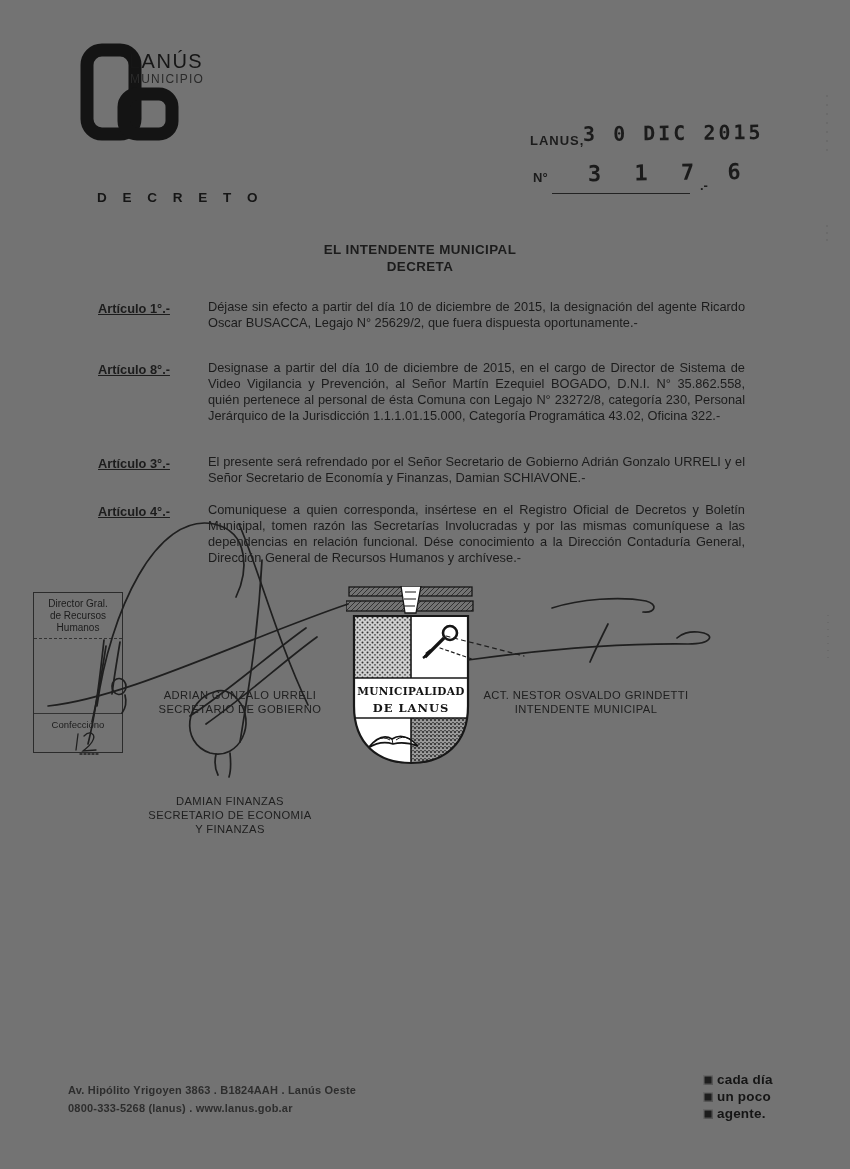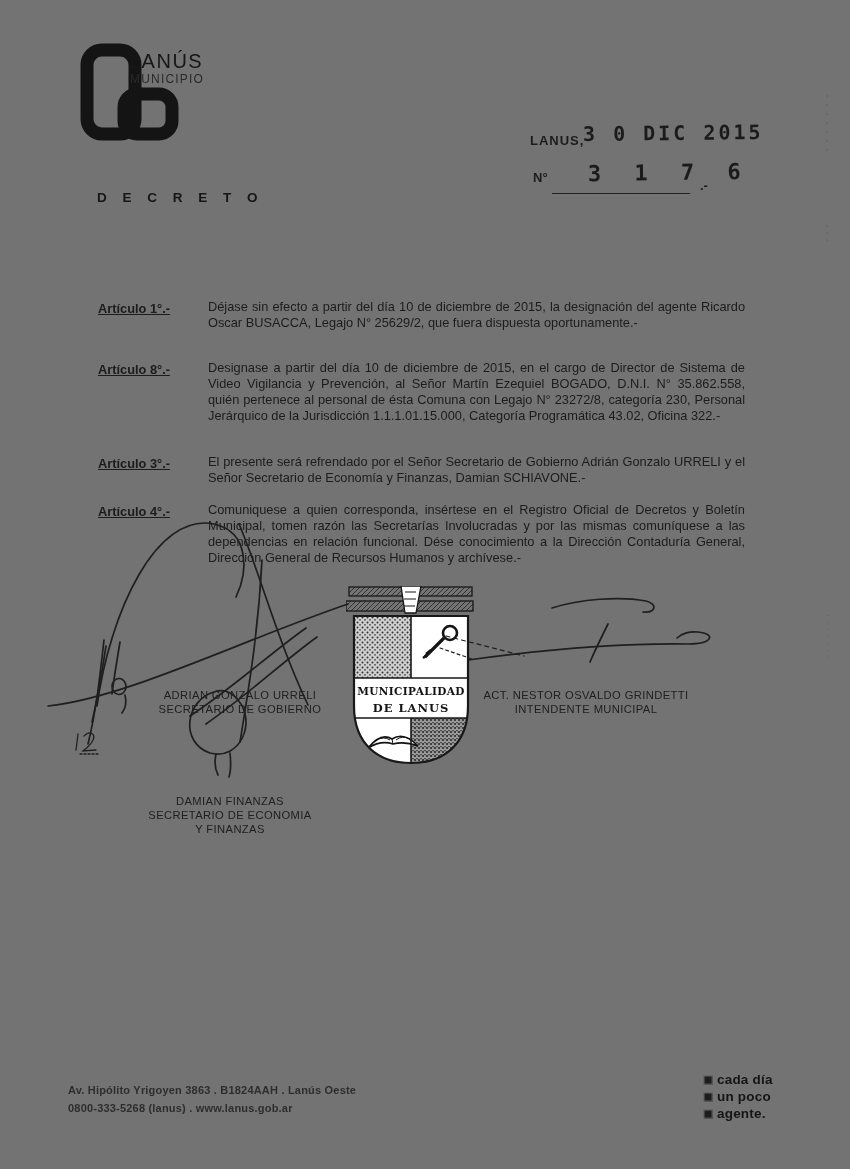--- a/index.html
+++ b/index.html
@@ -76,6 +76,8 @@
   <div class="number-stamp">3 1 7 6</div>
   <div class="number-suffix">.-</div>
 
+  <div class="doc-title">EL INTENDENTE MUNICIPAL
+DECRETA</div>
 
   <div class="article" id="art1">
     <div class="lbl">Artículo 1°.-</div>

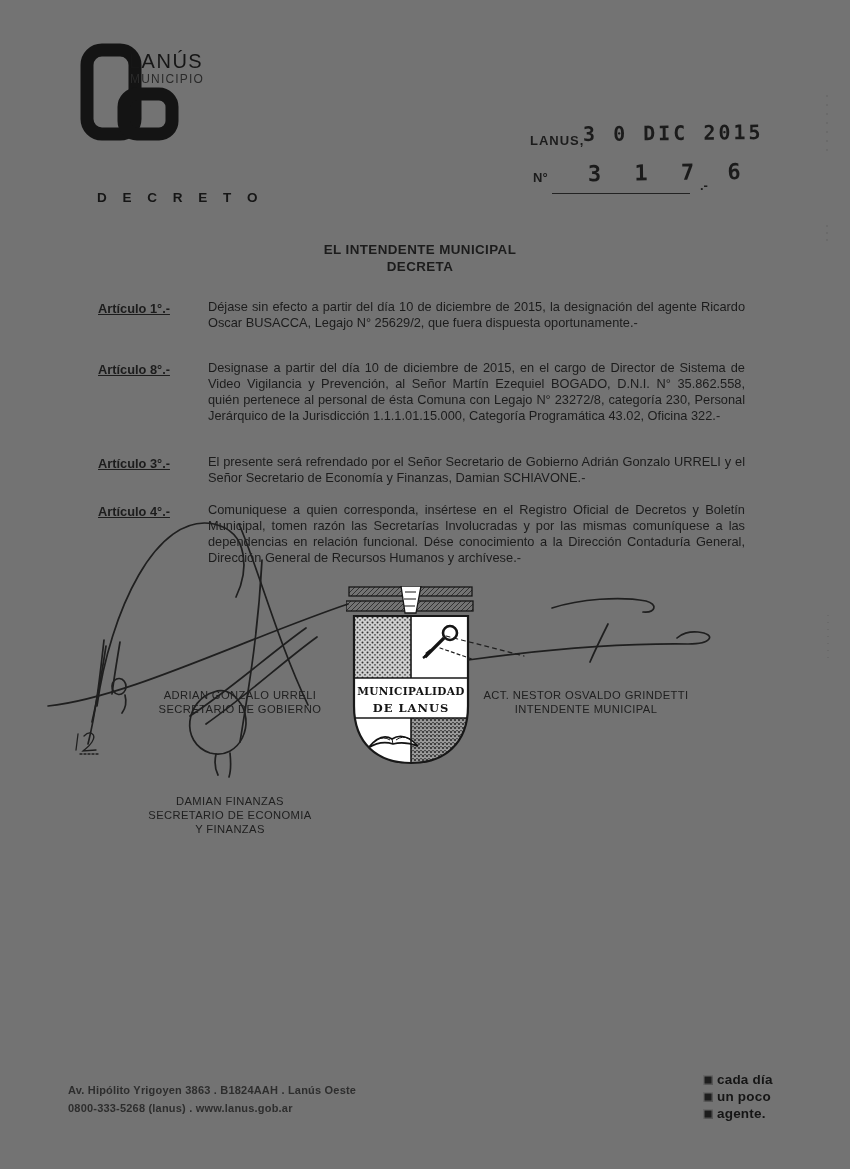--- a/index.html
+++ b/index.html
@@ -96,6 +96,13 @@
     <div class="txt">Comuniquese a quien corresponda, insértese en el Registro Oficial de Decretos y Boletín Municipal, tomen razón las Secretarías Involucradas y por las mismas comuníquese a las dependencias en relación funcional. Dése conocimiento a la Dirección Contaduría General, Dirección General de Recursos Humanos y archívese.-</div>
   </div>
 
+  <div class="stamp-box">
+    <div class="sb-title">Director Gral.
+de Recursos
+Humanos</div>
+    <div class="sb-mid"></div>
+    <div class="sb-bottom">Confecciono</div>
+  </div>
 
   <div class="sig-name" id="sig-urreli">
     <div>ADRIAN GONZALO URRELI</div>

